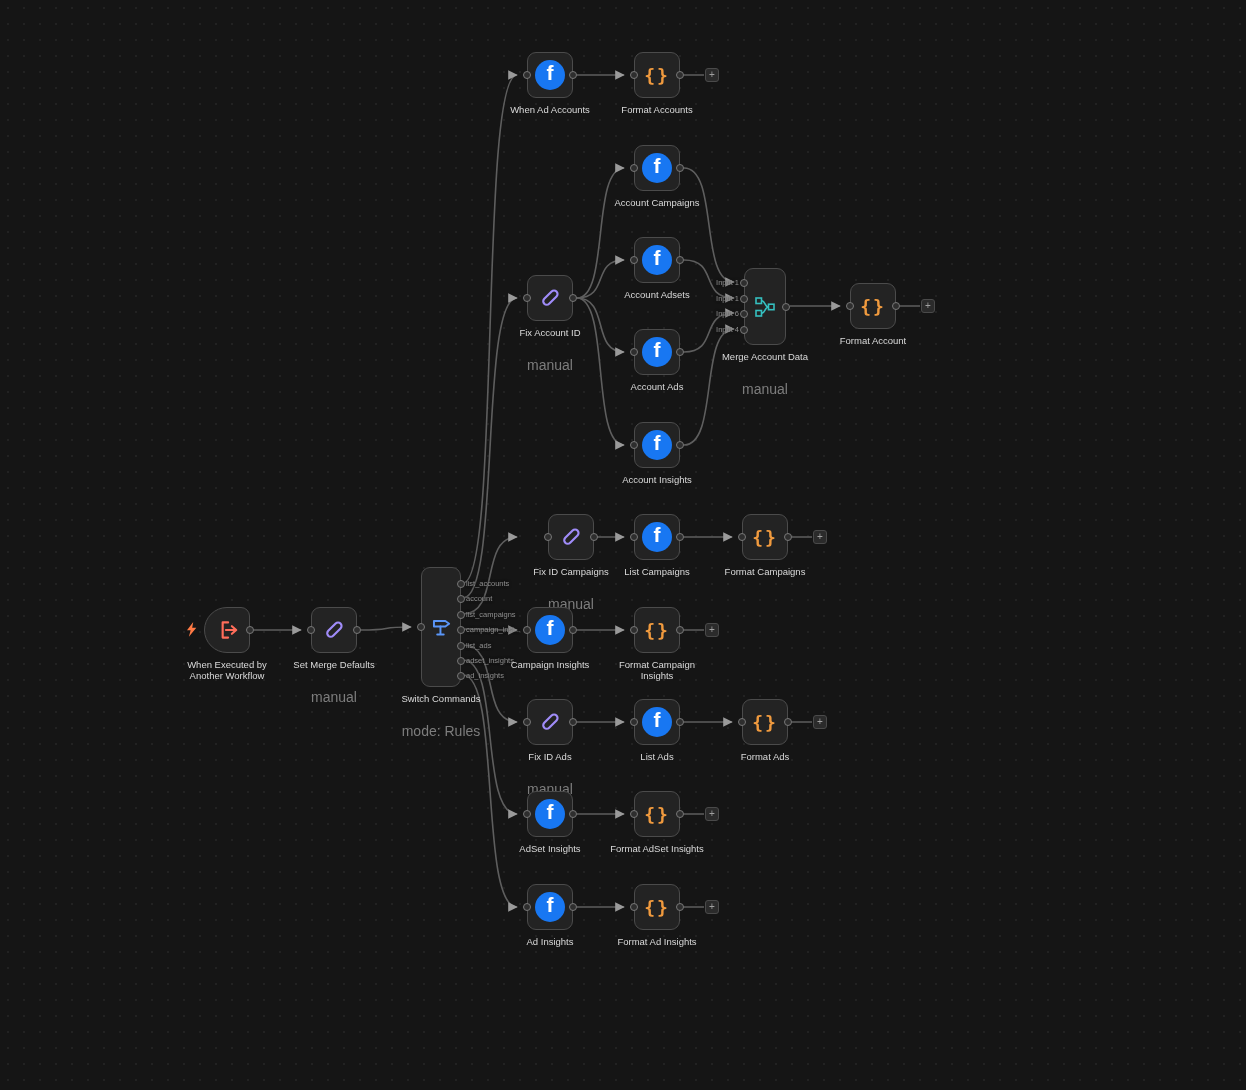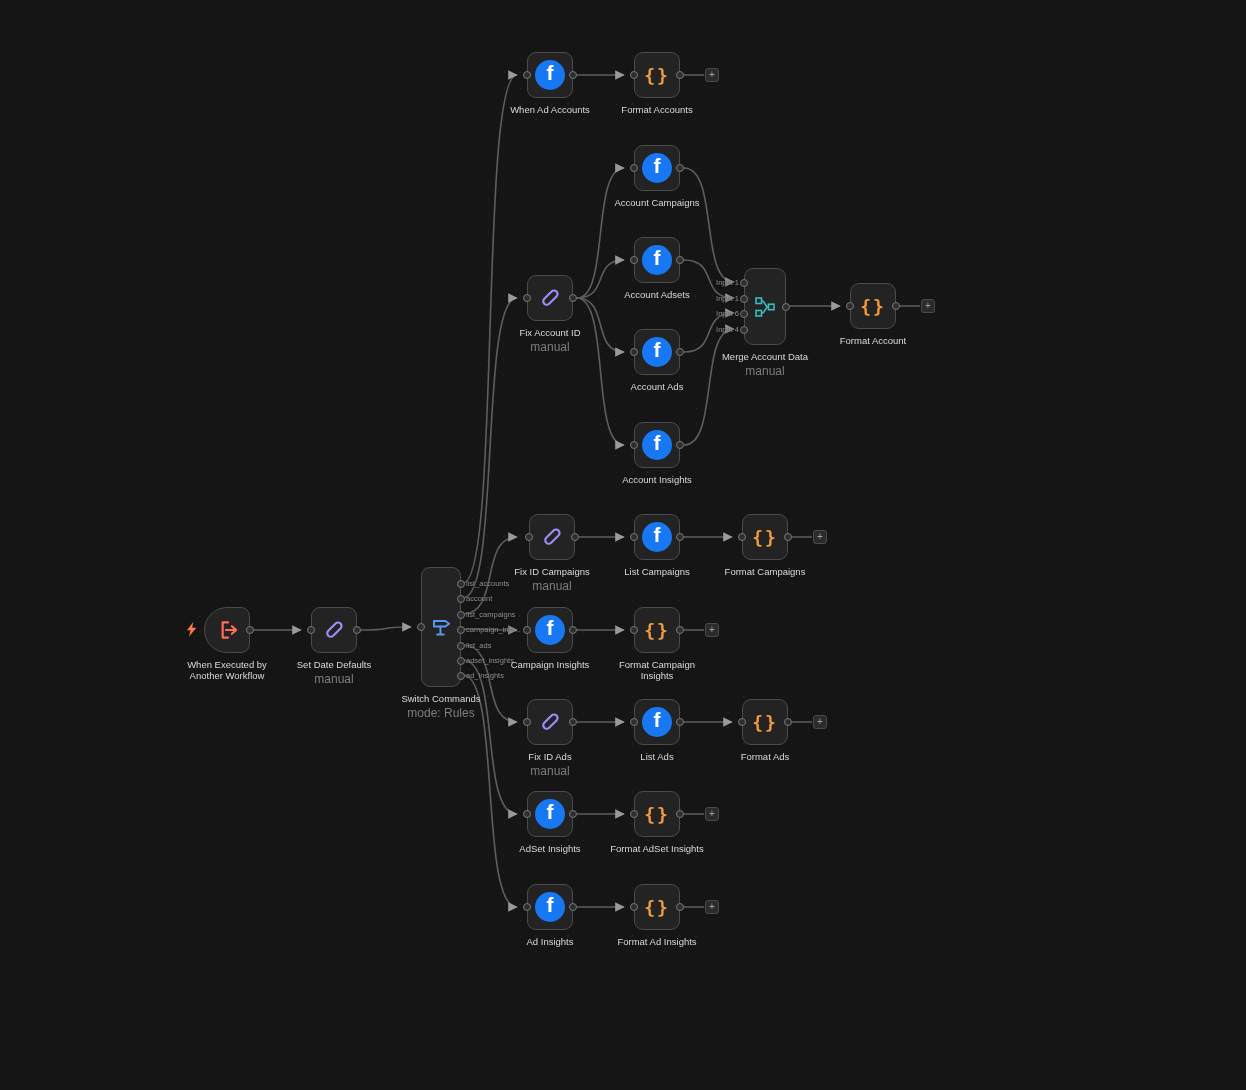--- a/index.html
+++ b/index.html
@@ -32,7 +32,7 @@
     color:#8d8d8d;white-space:nowrap;text-shadow:0 0 3px #151515;}
   .nlabel{position:absolute;top:51px;left:50%;transform:translateX(-50%);
     width:150px;text-align:center;font-size:9.5px;color:#dadada;line-height:1.18;}
-  .nsub{font-size:12px;color:#7d7d7d;margin-top:2px;}
+  .nsub{font-size:14px;color:#7d7d7d;margin-top:19px;}
   .fb{width:30px;height:30px;border-radius:50%;background:#1877F2;color:#ffffff;
     display:flex;align-items:center;justify-content:center;
     font-weight:bold;font-size:21px;padding-bottom:4px;box-sizing:border-box;

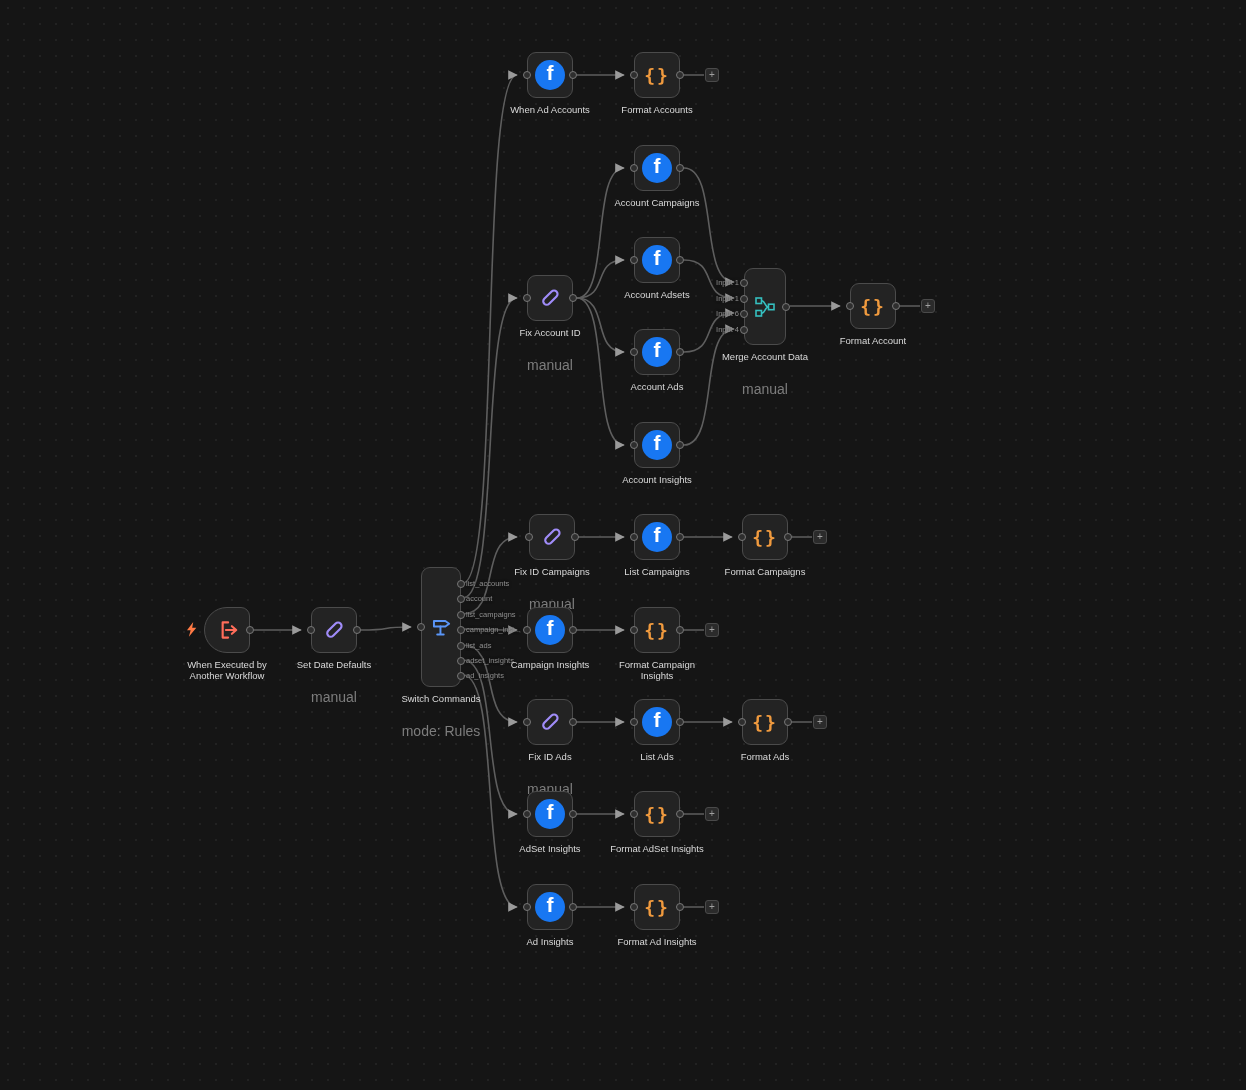--- a/index.html
+++ b/index.html
@@ -226,7 +226,7 @@
 </div>
 <div class="plus" style="left:921px;top:299px">+</div>
 
-<div class="node" style="left:529px;top:514px">
+<div class="node" style="left:548px;top:514px">
   <svg width="26" height="26" viewBox="0 0 24 24">
     <rect x="8.8" y="3.5" width="6.4" height="16" rx="3.2" transform="rotate(45 12 12)" fill="none" stroke="#a08cf8" stroke-width="2"></rect>
   </svg>

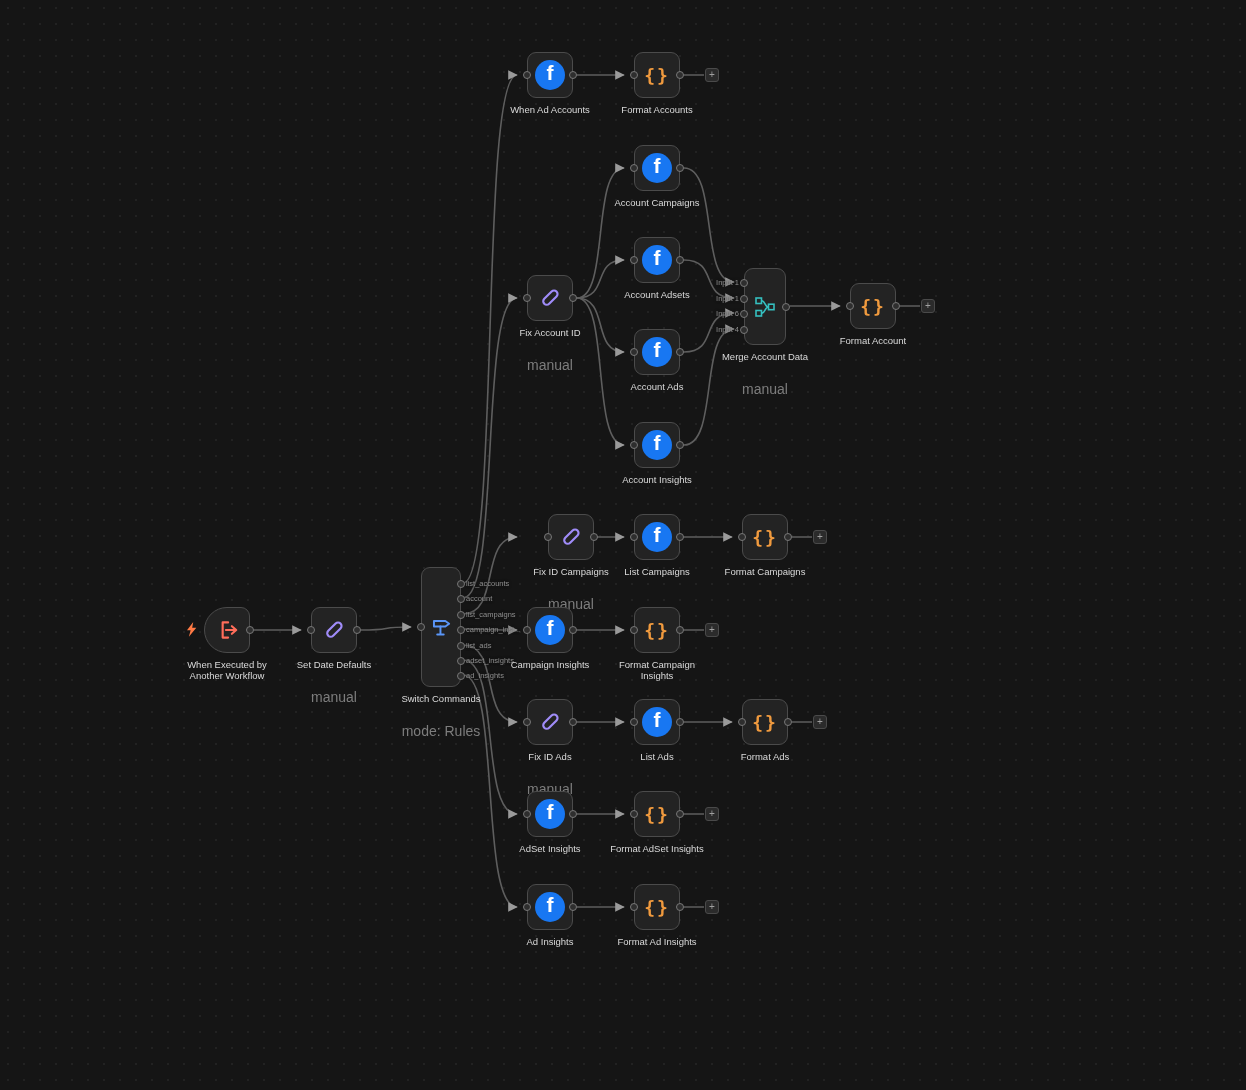--- a/index.html
+++ b/index.html
@@ -110,7 +110,7 @@
   <span class="port in"></span>
   <span class="port out"></span>
   <div class="nlabel">
-    <div>Set Date Defaults</div>
+    <div>Set Merge Defaults</div>
     <div class="nsub">manual</div>
   </div>
 </div>

